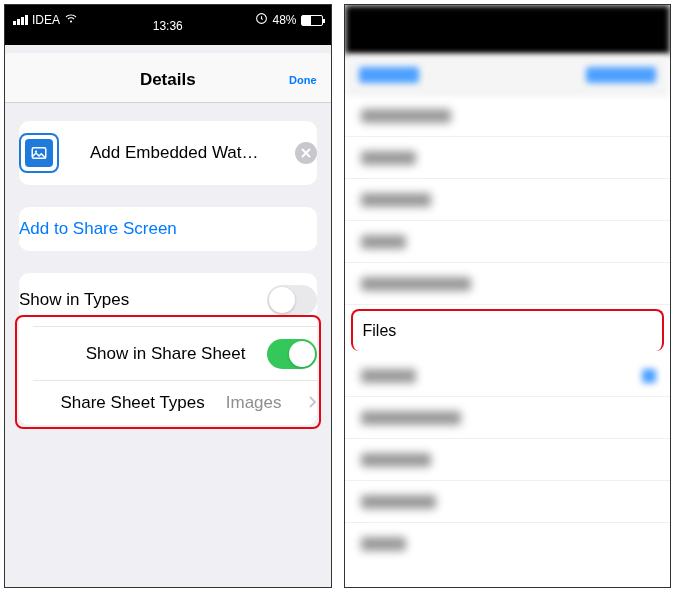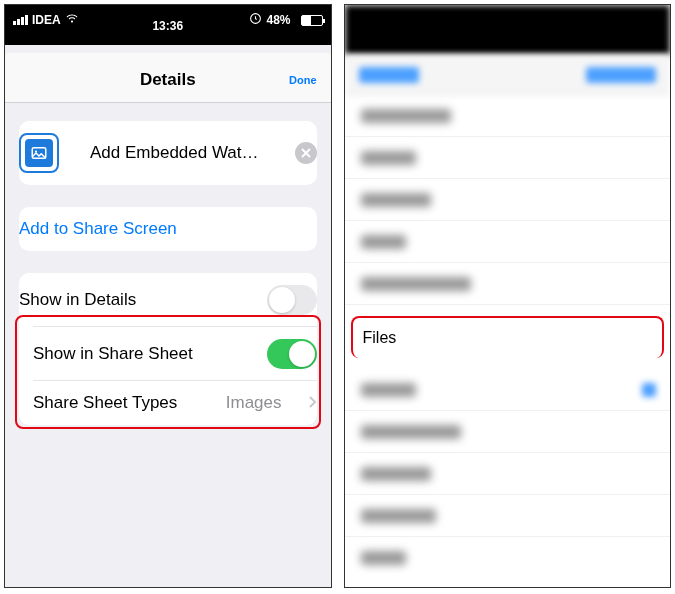--- a/index.html
+++ b/index.html
@@ -33,7 +33,7 @@
       justify-content: space-between;
       padding: 7px 8px;
       font-size: 12px;
-      font-weight: 700;
+      font-weight: 400;
     }
     .status-left, .status-right {
       display: flex;

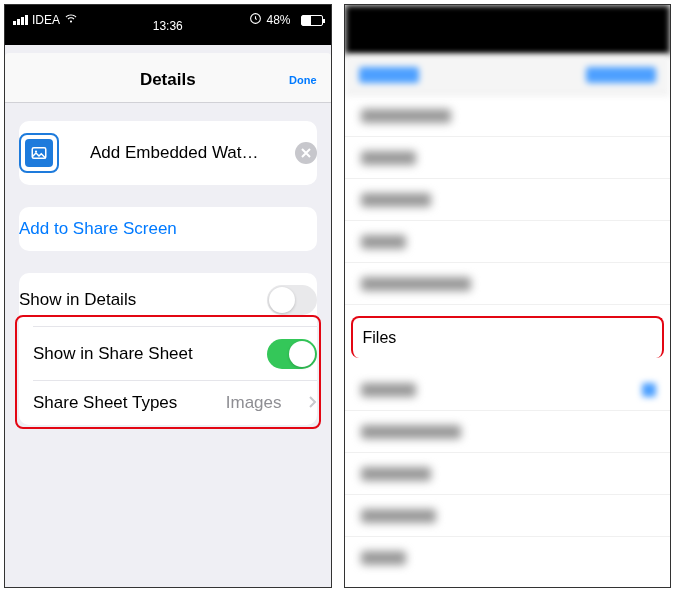--- a/index.html
+++ b/index.html
@@ -63,7 +63,7 @@
     .battery {
       display: flex;
       align-items: center;
-      gap: 10px;
+      gap: 4px;
     }
     .battery-icon {
       width: 22px;

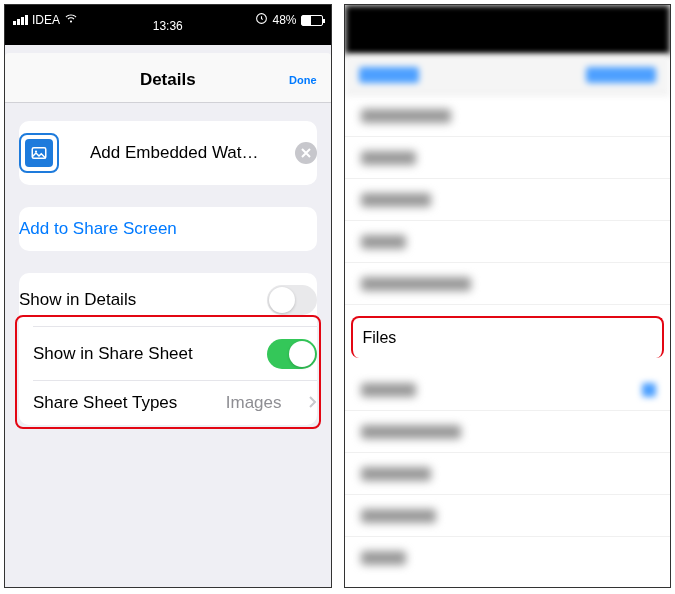--- a/index.html
+++ b/index.html
@@ -374,7 +374,7 @@
 
     <div class="card" style="position:relative;">
       <div class="row">
-        <span class="row-label">Show in Details</span>
+        <span class="row-label">Show in Types</span>
         <div class="ios-switch off">
             <div class="switch-knob"></div>
           </div>

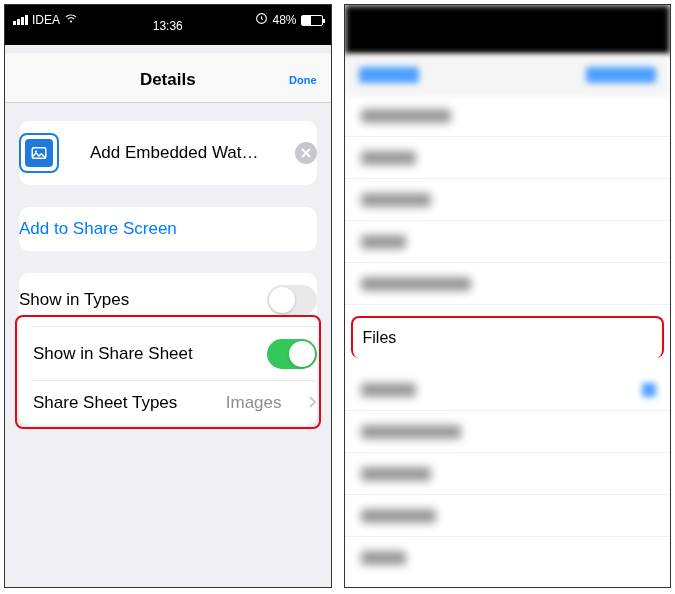--- a/index.html
+++ b/index.html
@@ -296,7 +296,7 @@
     .files-highlight {
       border: 2.5px solid #e30613;
       border-radius: 8px;
-      margin: 11px 6px;
+      margin: 4px 6px;
       padding: 0 10px;
     }
   </style>

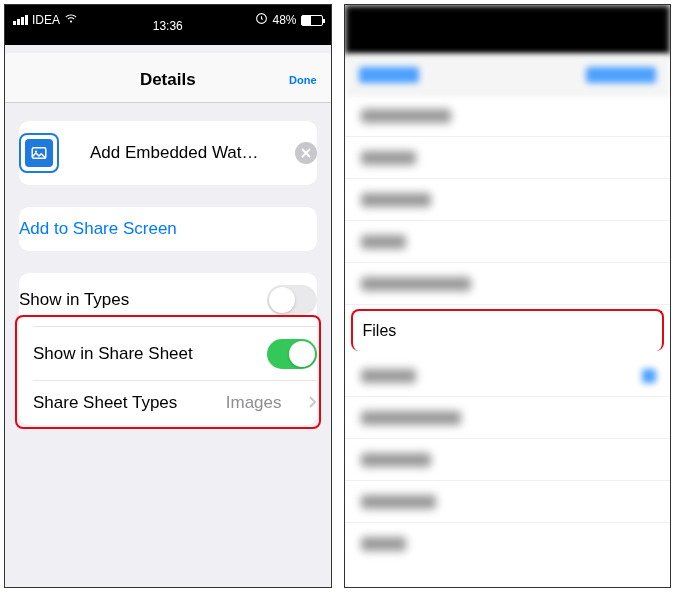--- a/index.html
+++ b/index.html
@@ -136,6 +136,7 @@
       border-top: 1px solid #e5e5ea;
       margin: 0;
       padding-left: 14px;
+      text-align: right;
     }
     .card .row + .row::before {
       content: '';

